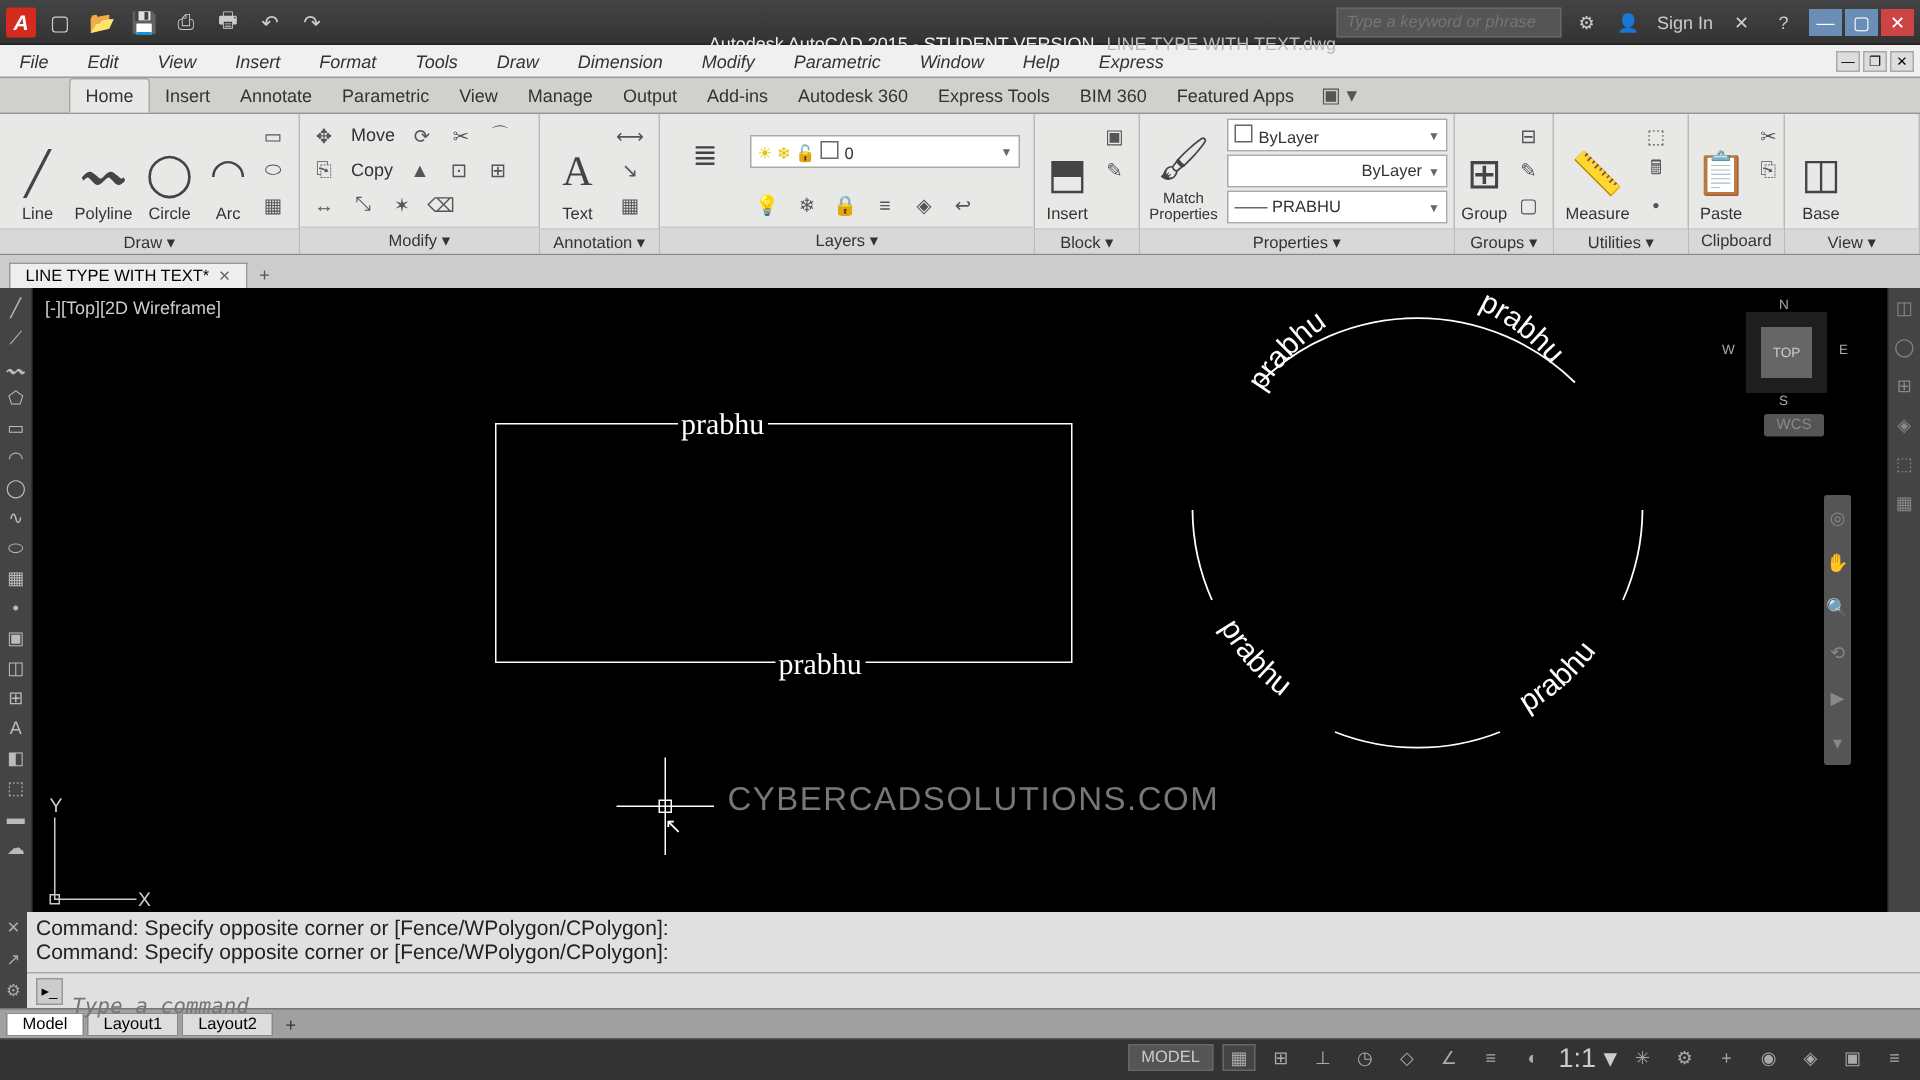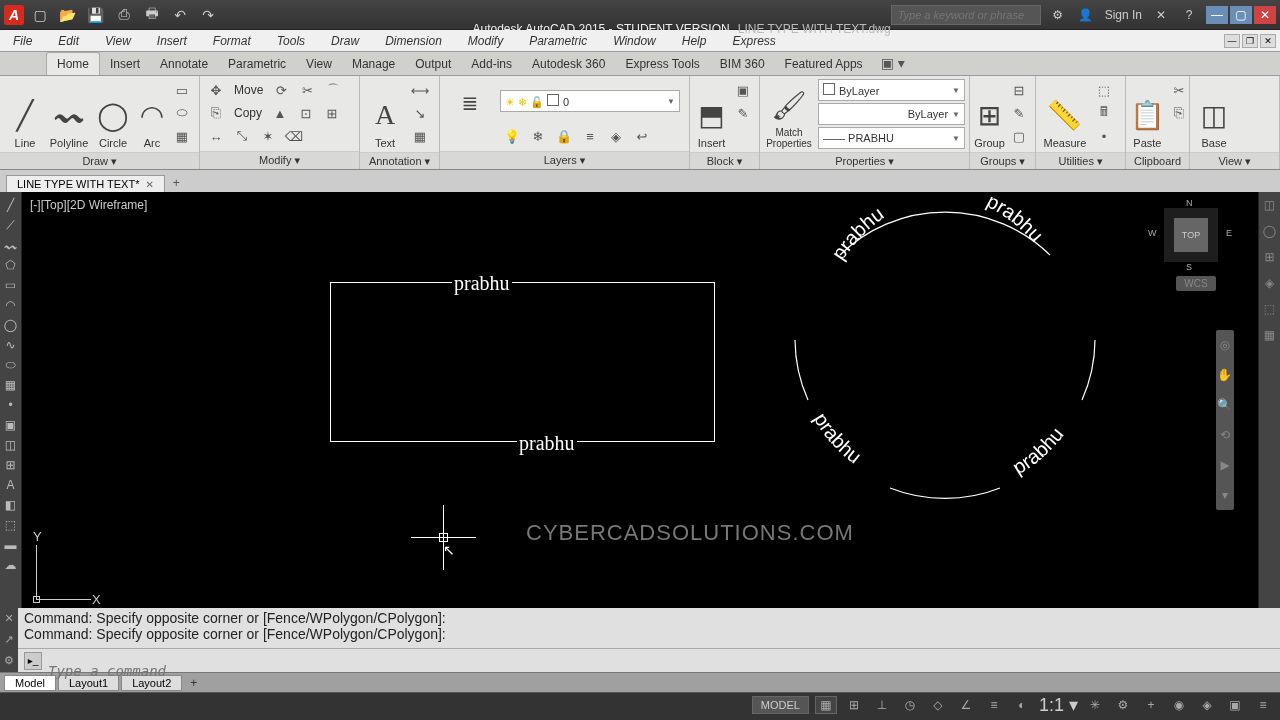--- a/index.html
+++ b/index.html
@@ -80,7 +80,7 @@
 .crosshair-box { position:absolute; left:417px; top:341px; width:9px; height:9px; border:1px solid white;}
 .cursor-arrow { position:absolute; left:421px; top:350px; color:white; font-size:14px;}
 
-.watermark { position:absolute; left:504px; top:328px; color:#777; font-size:22px; letter-spacing:1px; line-height:1.2;}
+.watermark { position:absolute; left:463px; top:328px; color:#777; font-size:22px; letter-spacing:1px; line-height:1.2;}
 
 .ucs-icon { position:absolute; left:14px; bottom:8px; color:#ccc; font-size:13px;}
 .ucs-icon .ax { position:absolute; }

